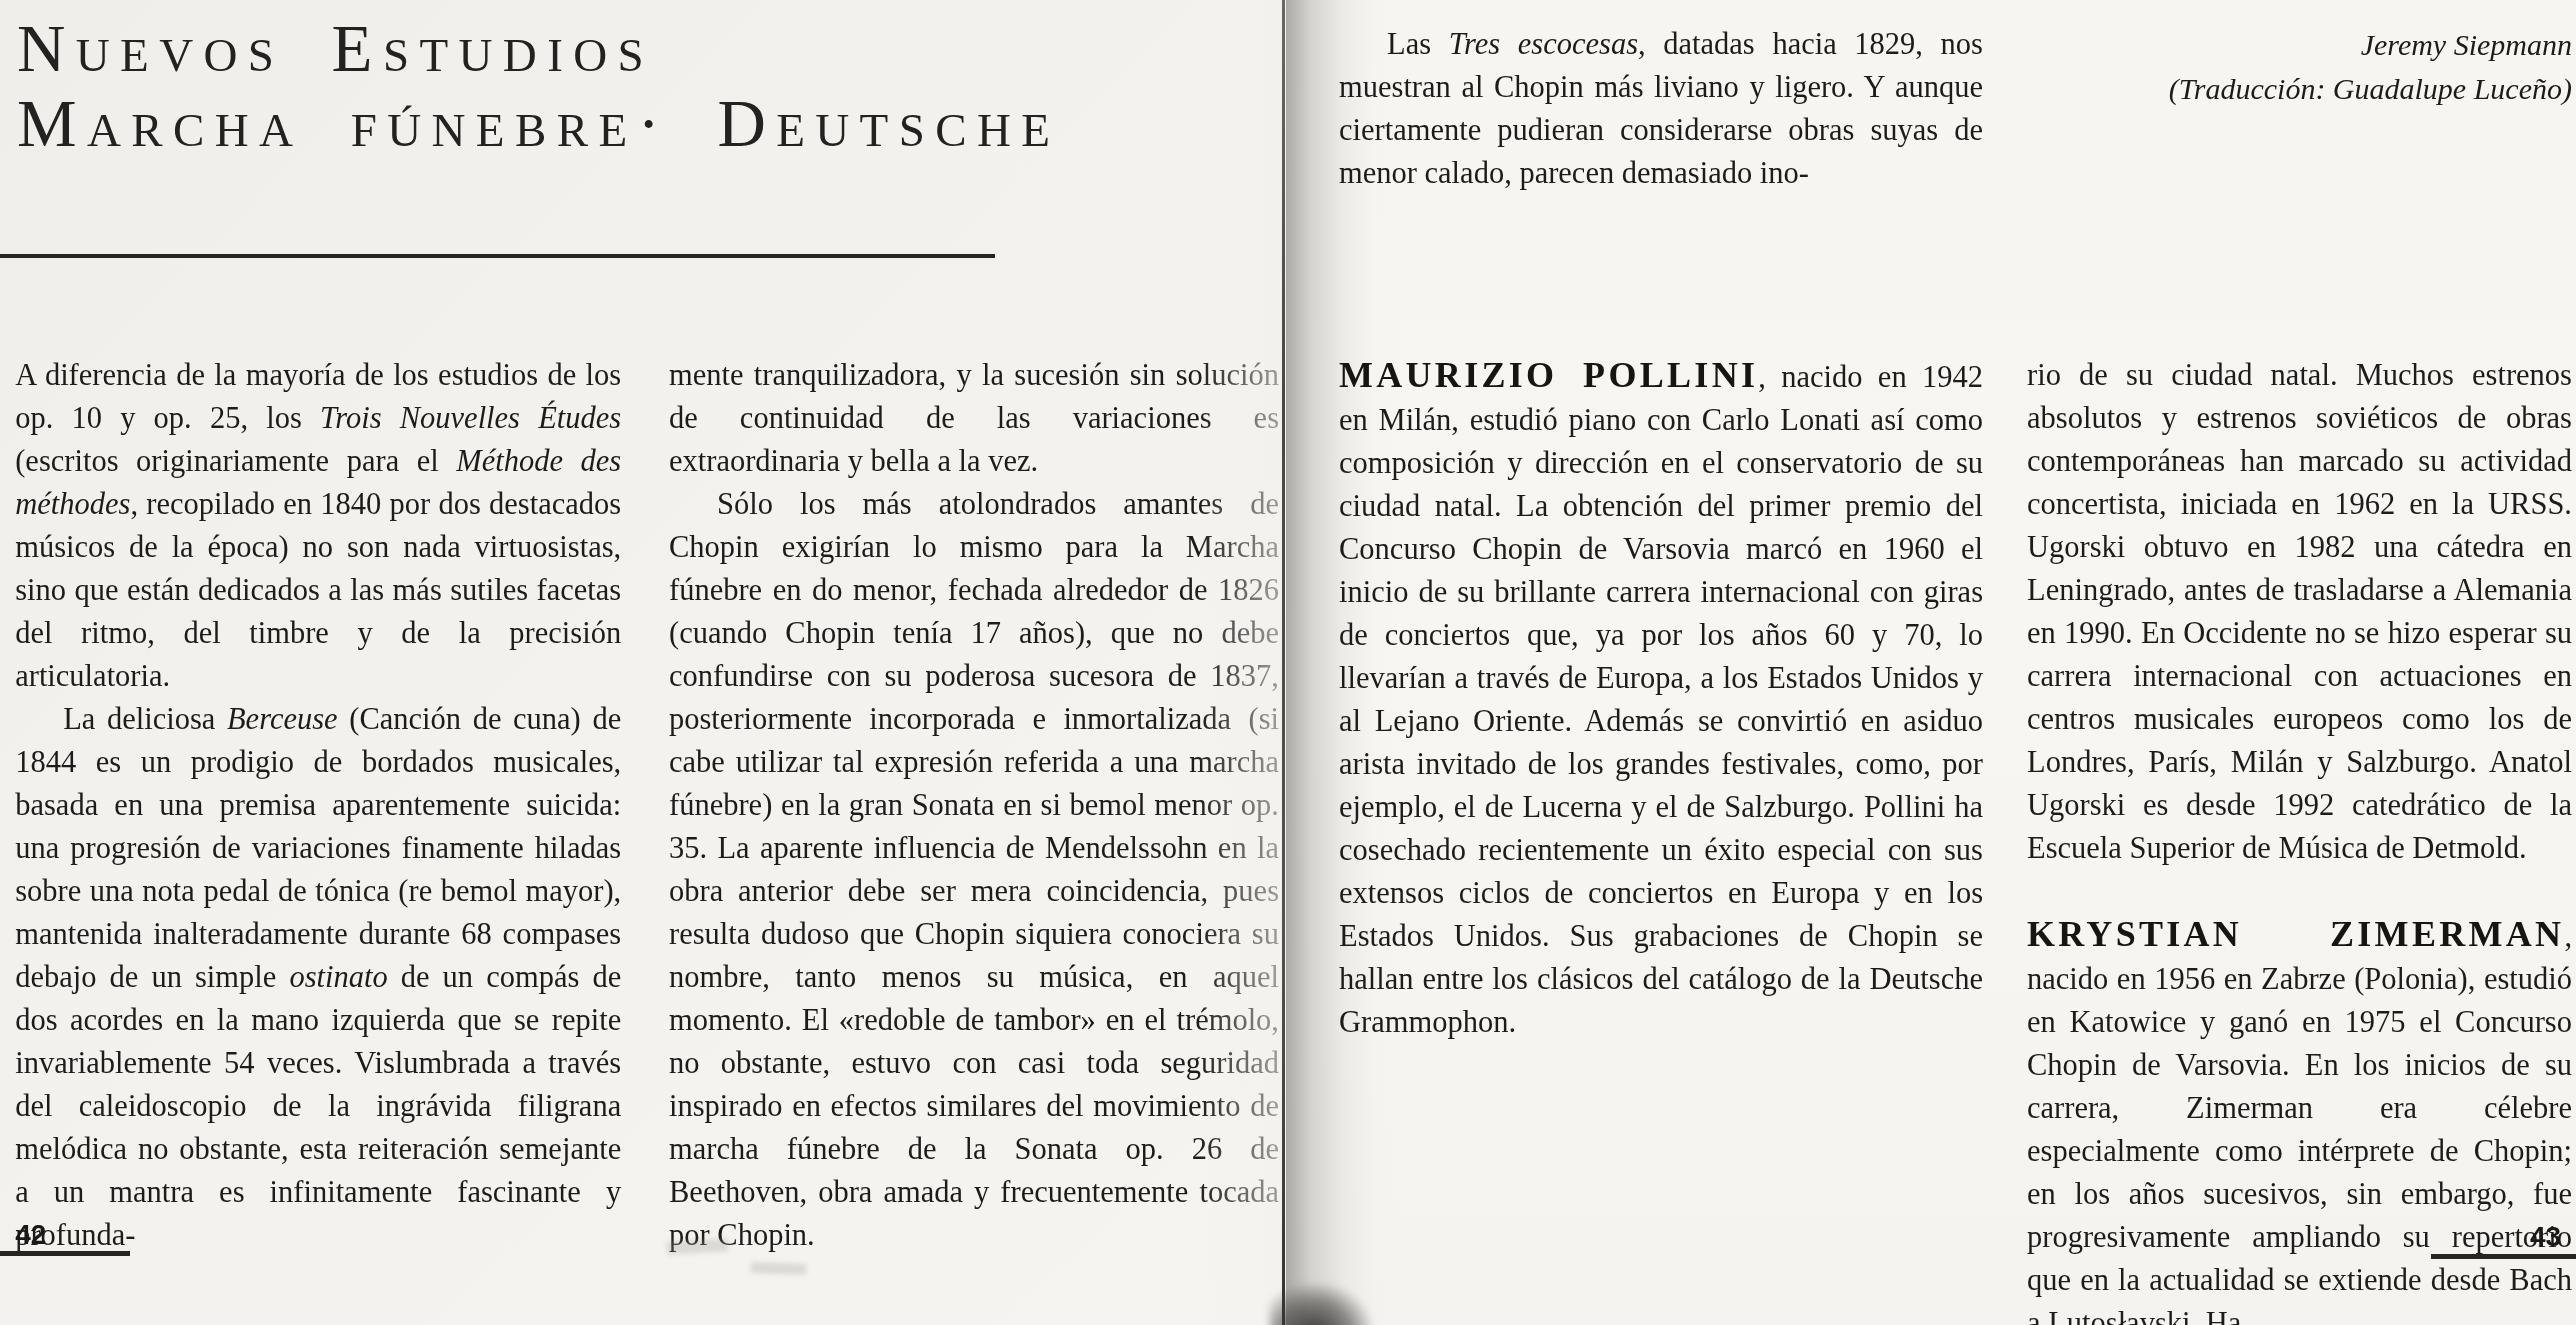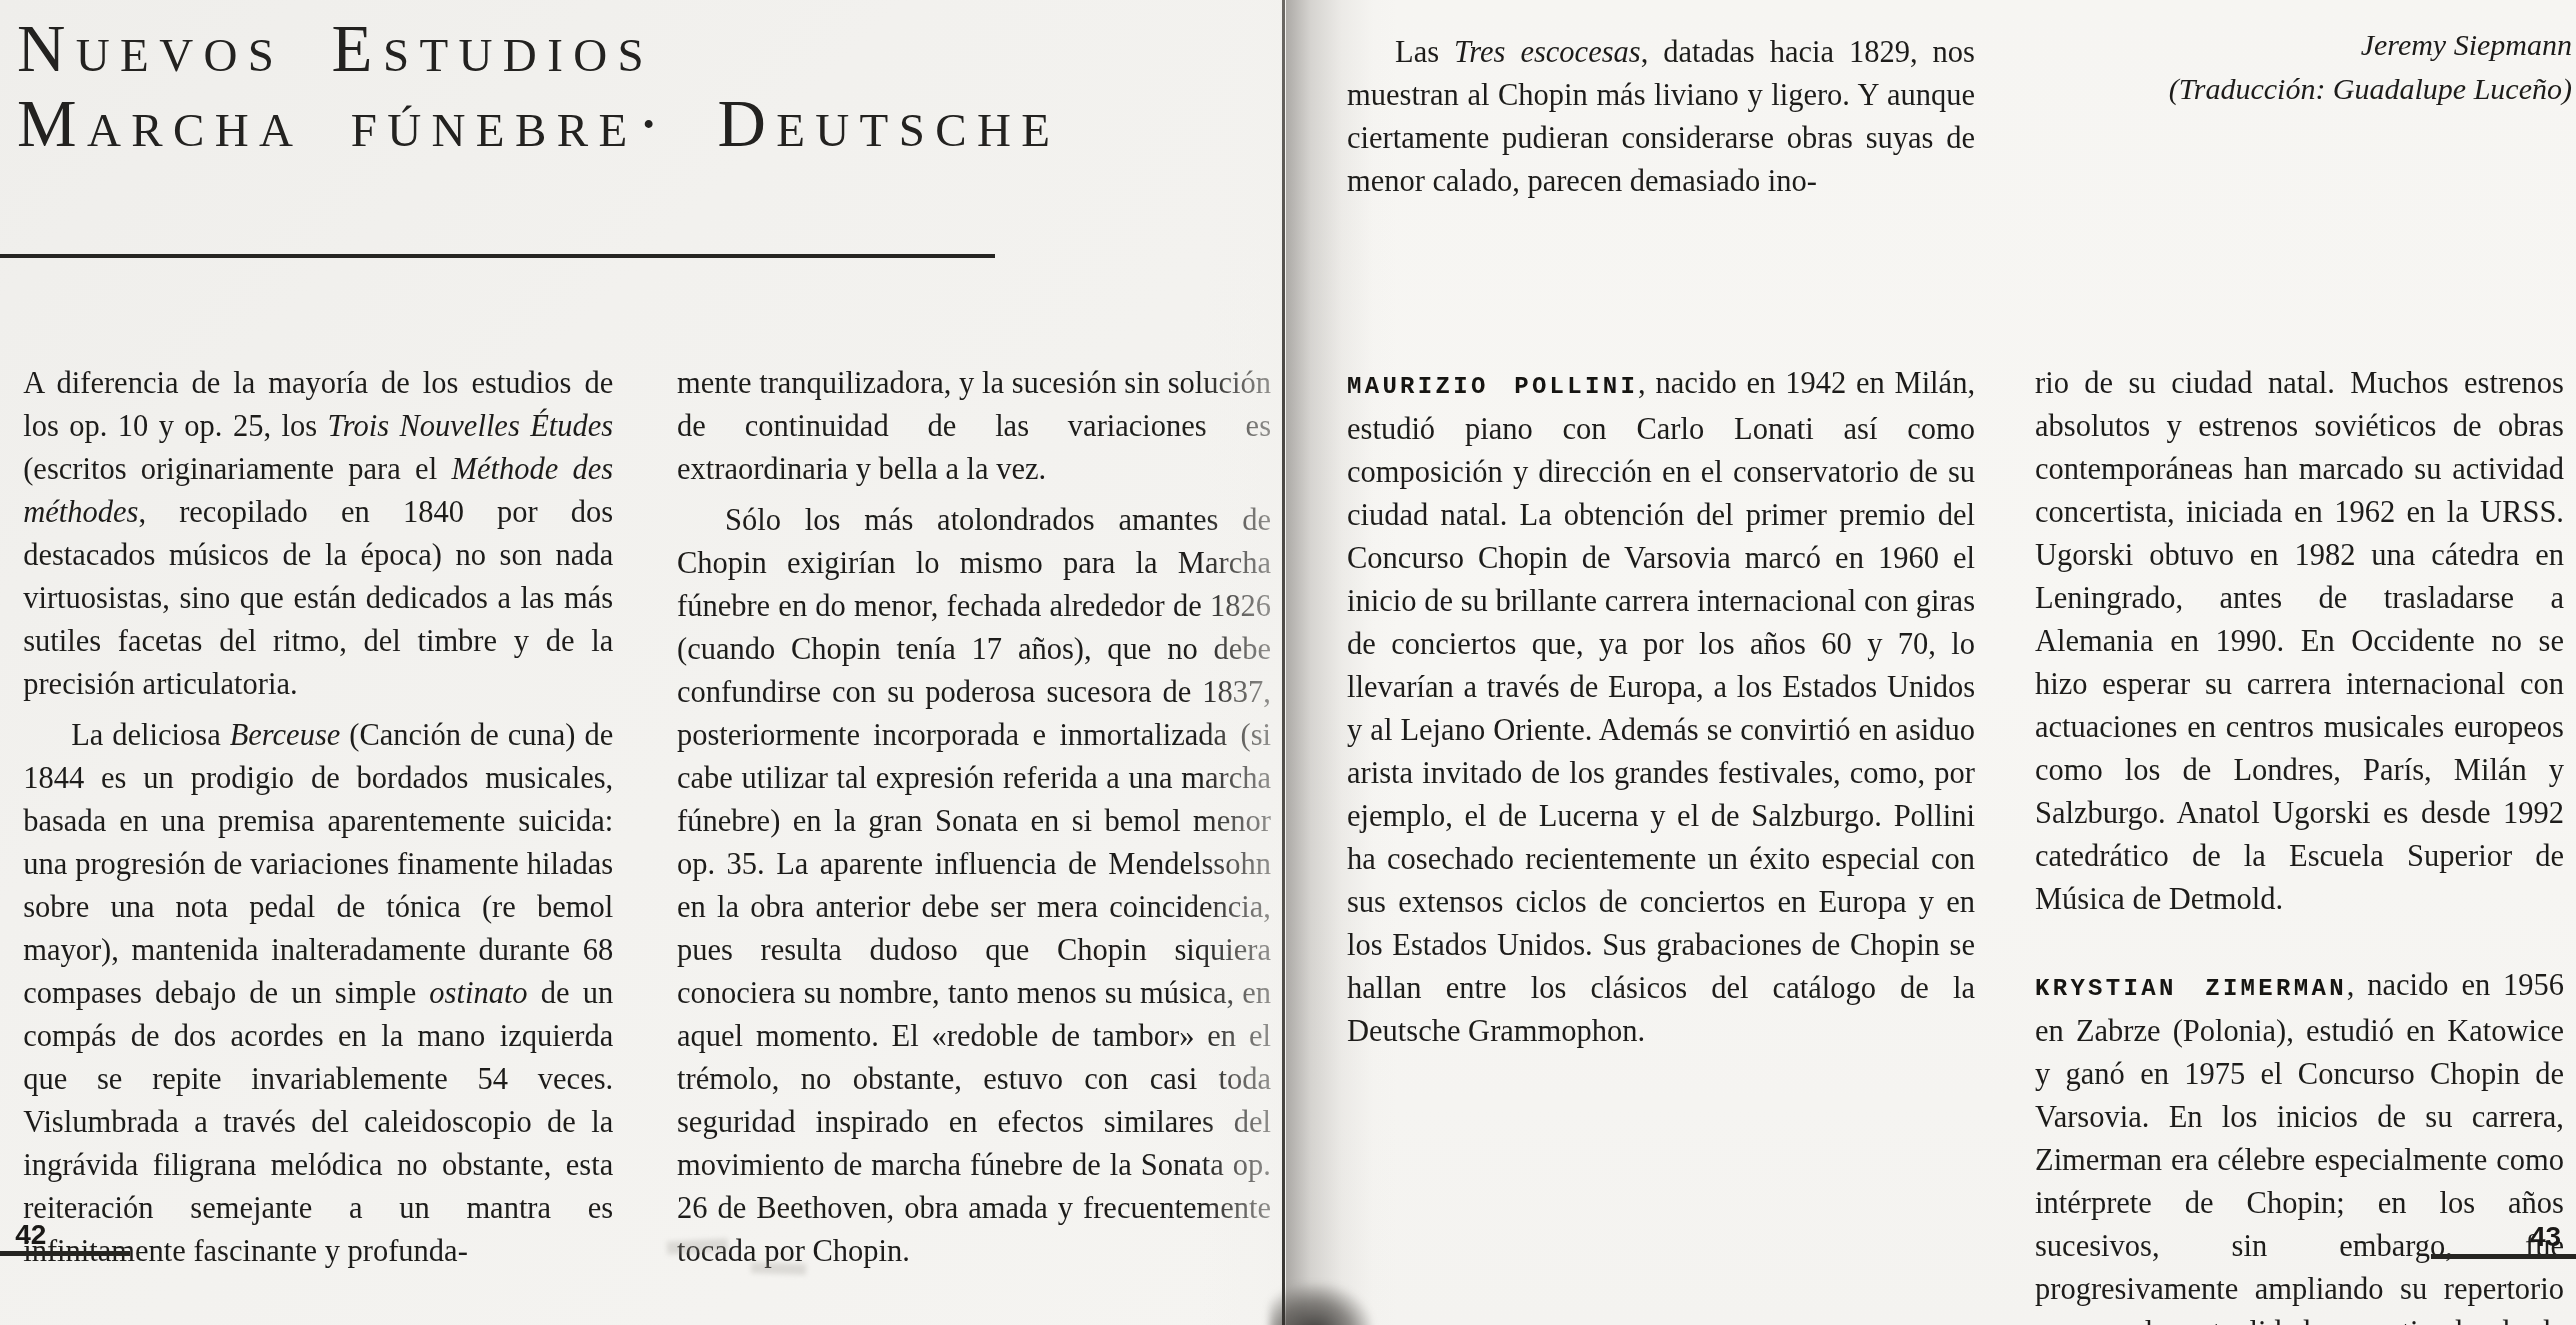--- a/index.html
+++ b/index.html
@@ -64,7 +64,7 @@
   }
   
   .col{position:absolute;font-size:30.5px;line-height:43px;text-align:justify;}
-  .para{margin:8px;}
+  .para{margin:0;}
   .para.indent{text-indent:48px;}
   .para.bio-gap{margin-top:43px;}
   .seg-italic{font-style:italic;}

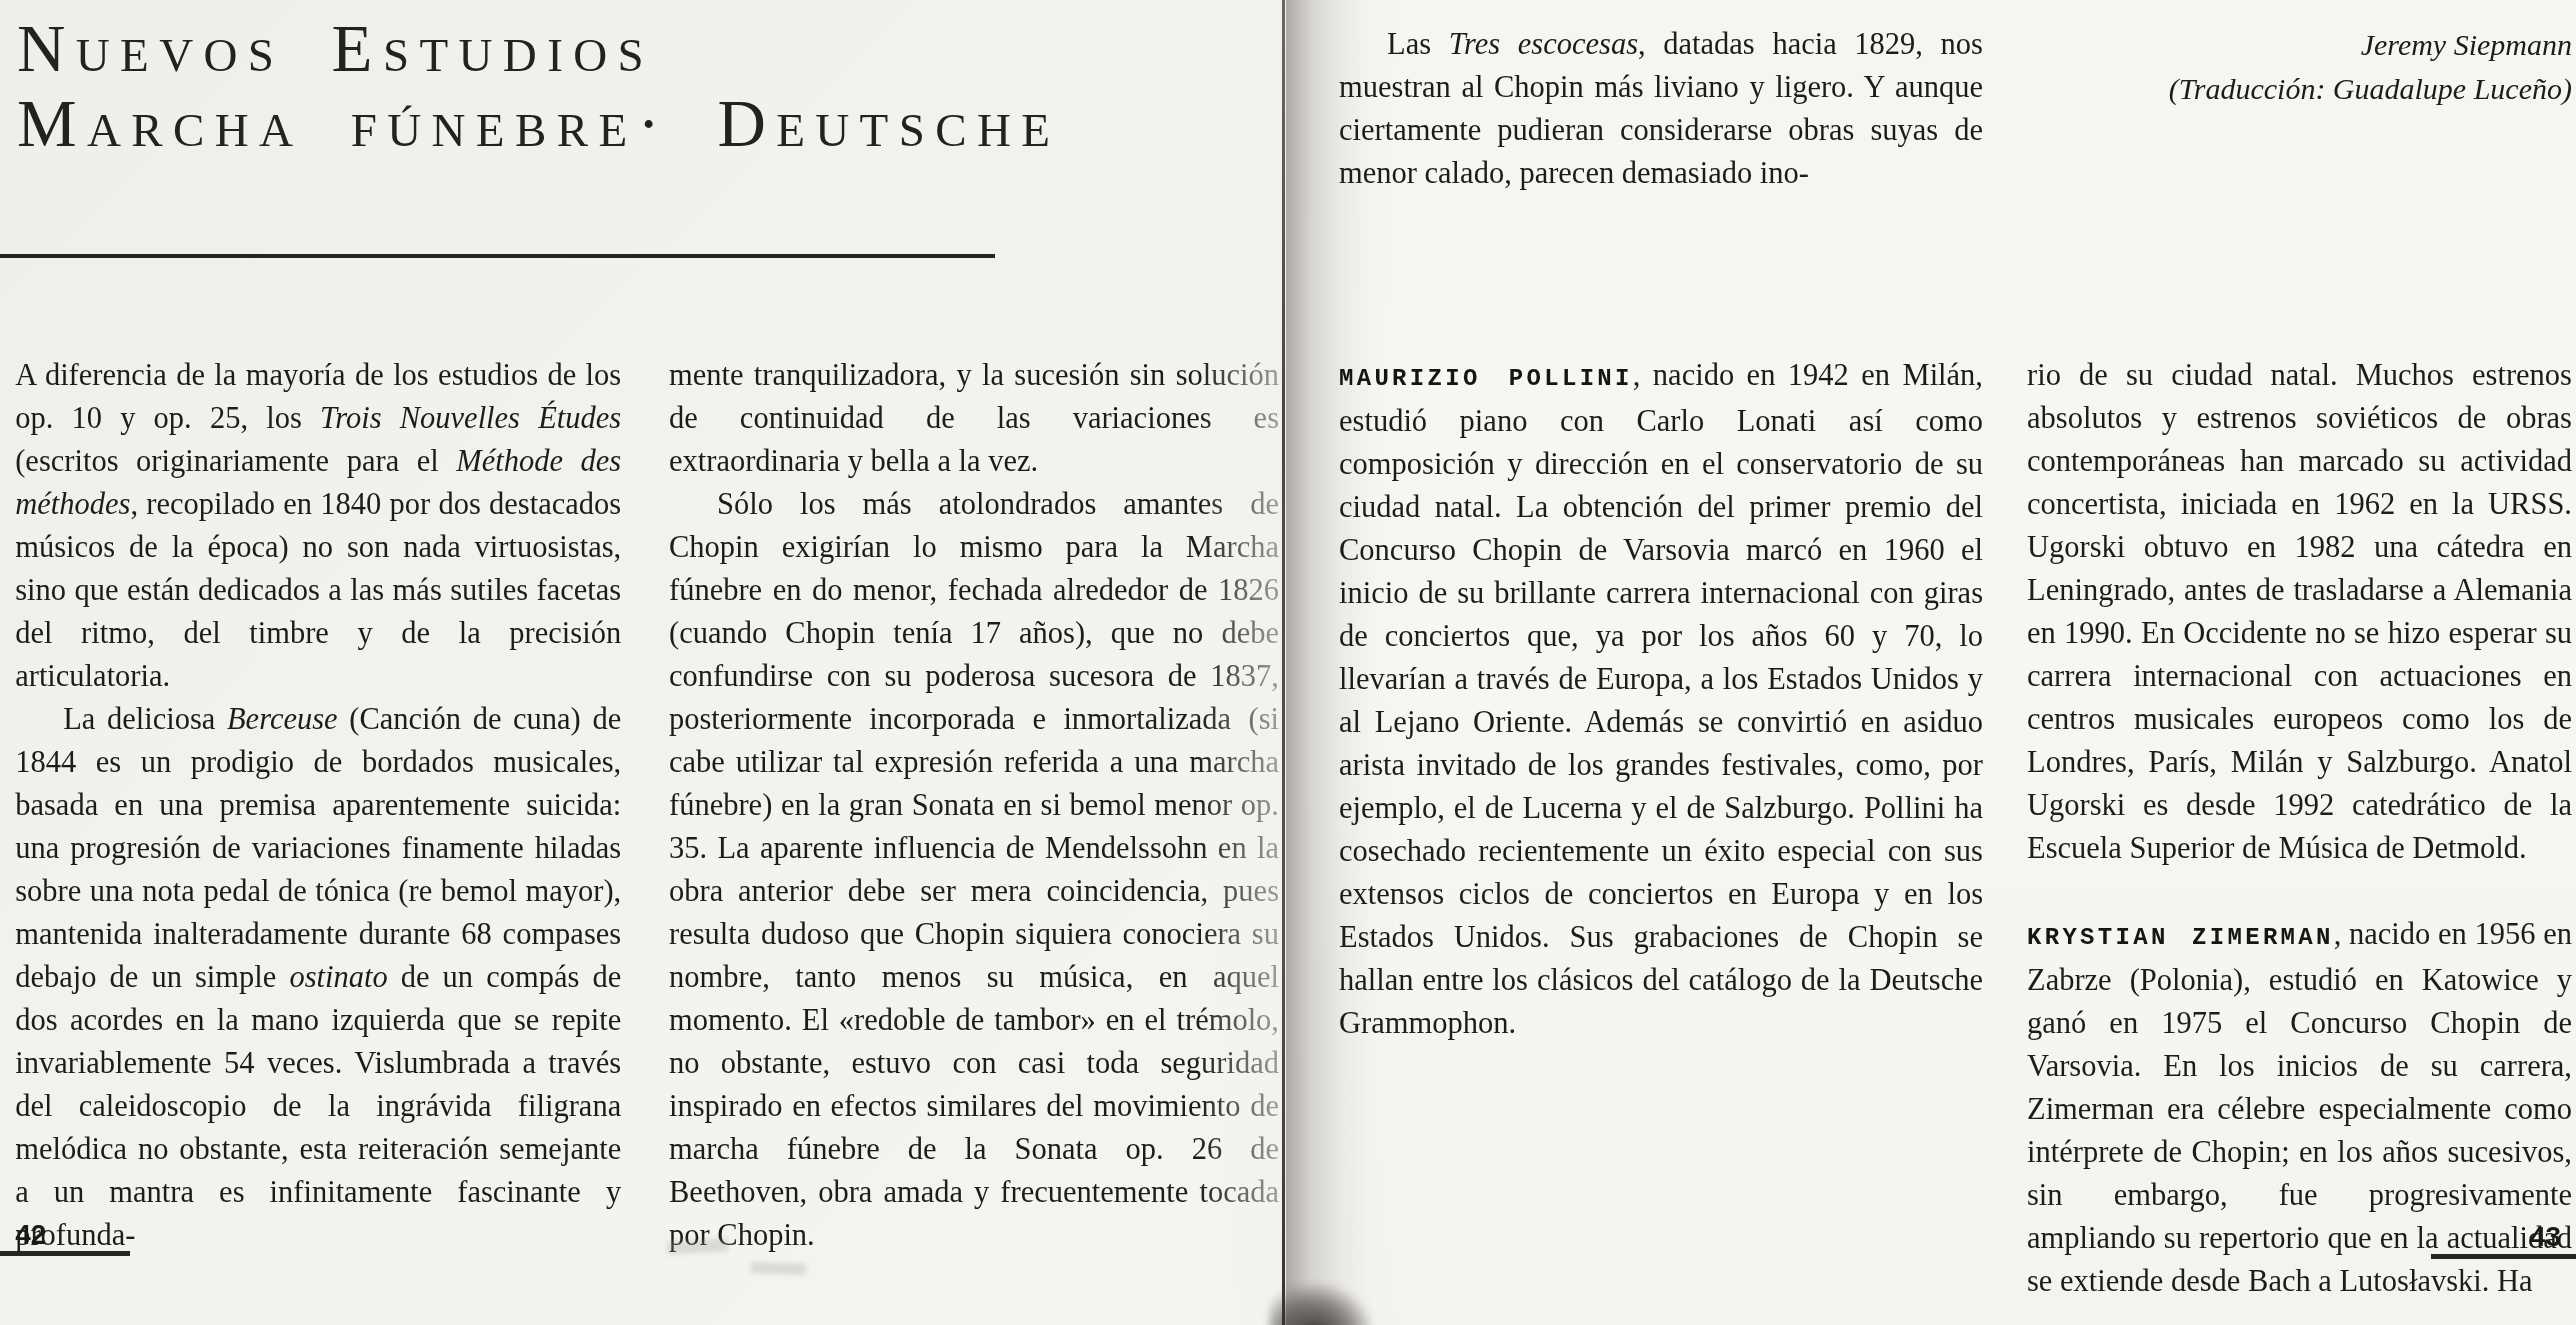--- a/index.html
+++ b/index.html
@@ -69,8 +69,8 @@
   .para.bio-gap{margin-top:43px;}
   .seg-italic{font-style:italic;}
   .seg-name{
-    font-family:Liberation Mono, monospace;
-    font-weight:700;font-size:24px;
+    font-family:Liberation Serif, serif;
+    font-weight:700;font-size:36px;
     letter-spacing:3.3px;word-spacing:5.7px;
     color:#161512;
   }

